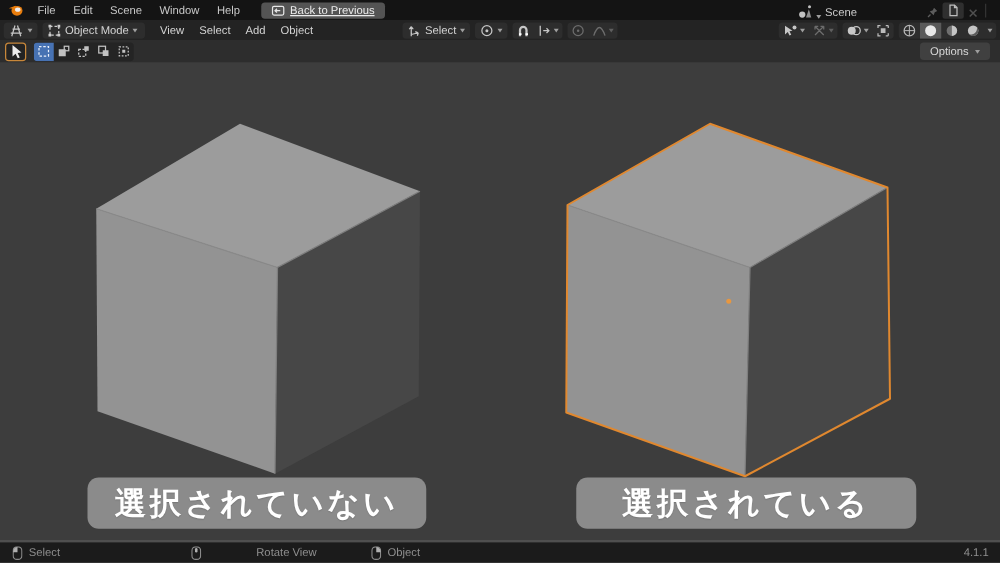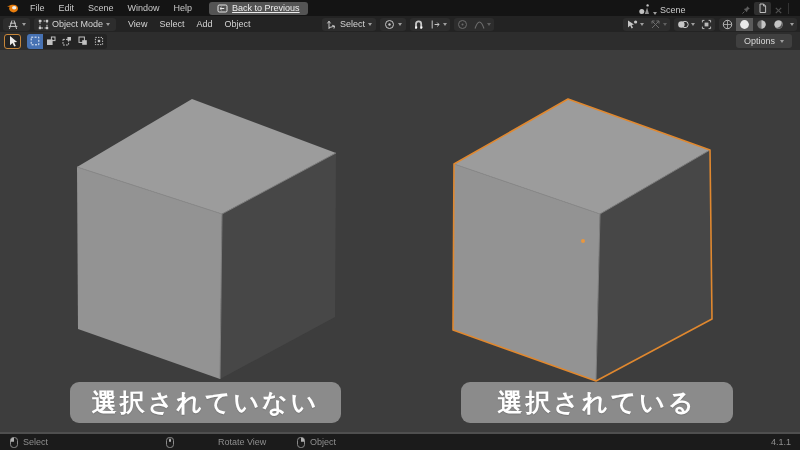--- a/index.html
+++ b/index.html
@@ -366,7 +366,7 @@
       </svg>
       <span>Select</span>
     </div>
-    <div class="sb-item" style="left:166px;gap:44px;">
+    <div class="sb-item" style="left:153px;gap:44px;">
       <svg width="8" height="11" viewBox="0 0 8 11">
         <rect x="0.5" y="0.5" width="7" height="10" rx="3" fill="none" stroke="#8a8a8a" stroke-width="1"></rect>
         <rect x="3" y="1.4" width="2" height="3.6" rx="1" fill="#b0b0b0"></rect>

